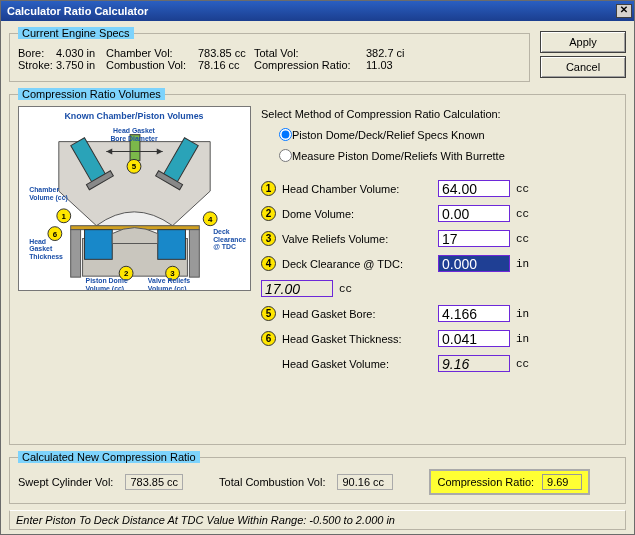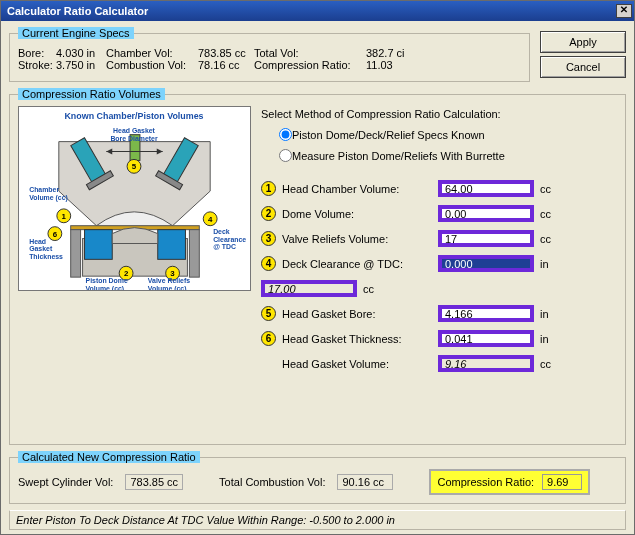--- a/index.html
+++ b/index.html
@@ -136,12 +136,12 @@
   }
   .field-label.indent { margin-left: 21px; width: 150px; }
   input.val {
-    width: 96px;
+    width: 72px;
     height: 17px;
-    border: 4px solid #6d28d9;
+    border: 1px solid #6d28d9;
     padding: 1px 3px;
     font-family: Tahoma, Arial;
-    font-size: 11px;
+    font-size: 14px;
     background: #fff;
   }
   input.val.readonly {

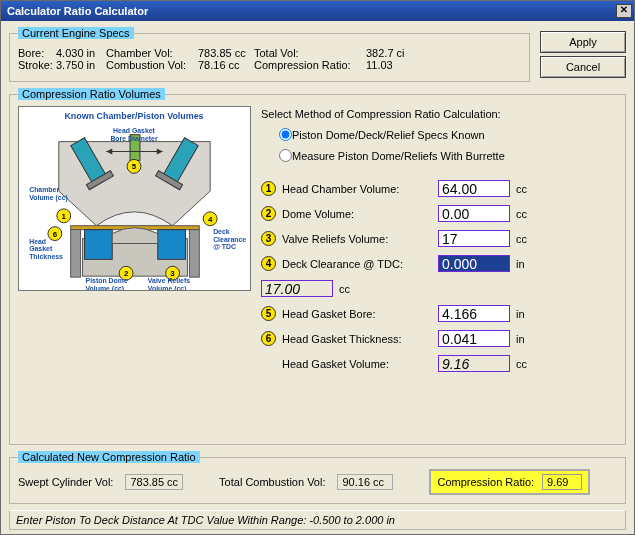--- a/index.html
+++ b/index.html
@@ -152,7 +152,7 @@
     background: #1f3f94;
     color: #fff;
   }
-  .unit { width: 18px; }
+  .unit { width: 18px; font-family: Liberation Mono, monospace; }
   .result-row {
     display: flex;
     gap: 12px;

